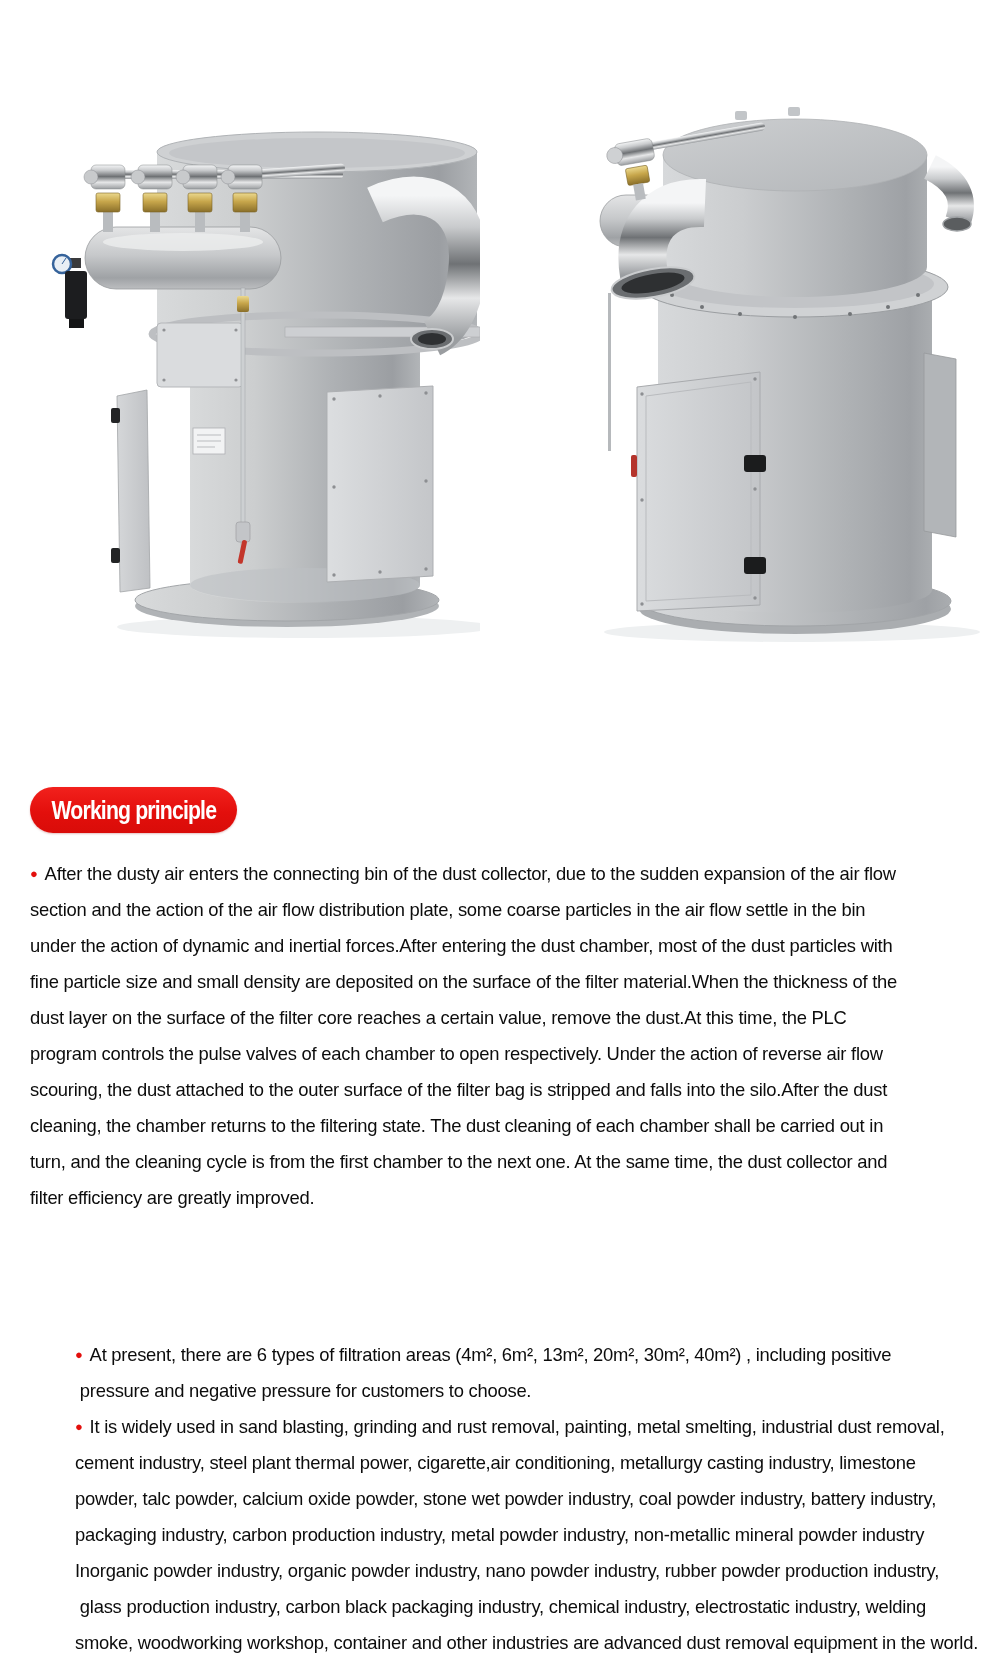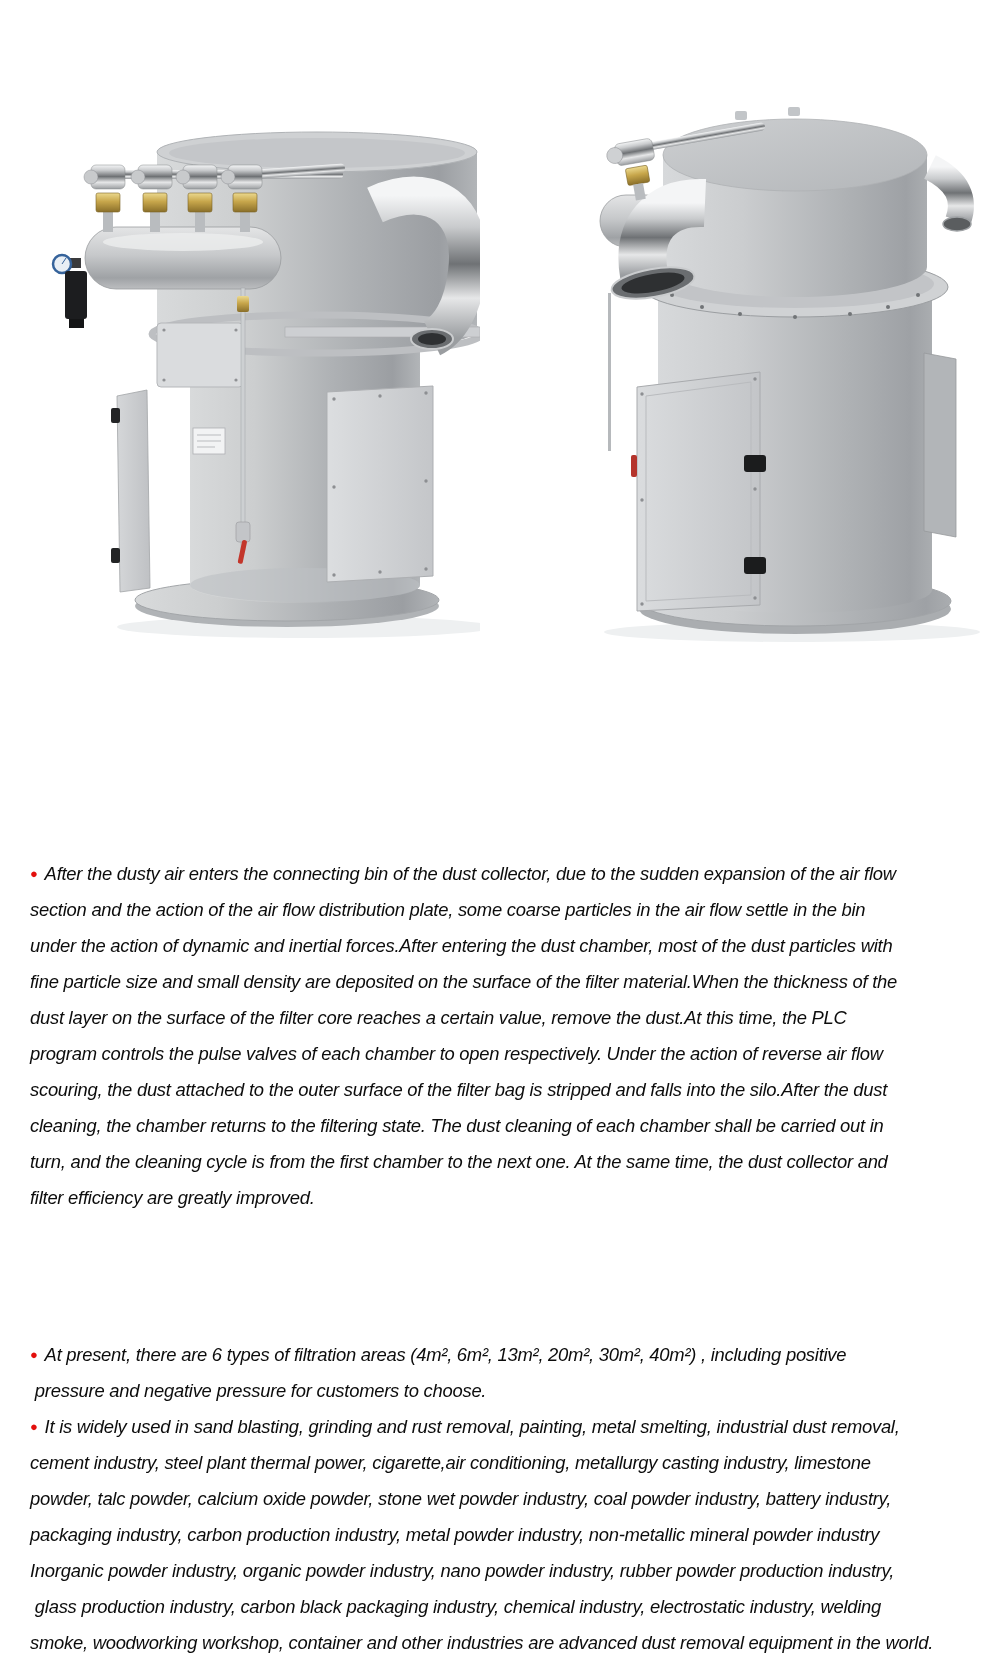--- a/index.html
+++ b/index.html
@@ -295,6 +295,9 @@
     </svg>
   </div>
 
+  <div class="badge badge1">
+    <span class="badge-text">Working principle</span>
+  </div>
 
   <div class="textblock" id="working-text">
     <p class="para"><span class="bullet">●</span><span class="body">After the dusty air enters the connecting bin of the dust collector, due to the sudden expansion of the air flow

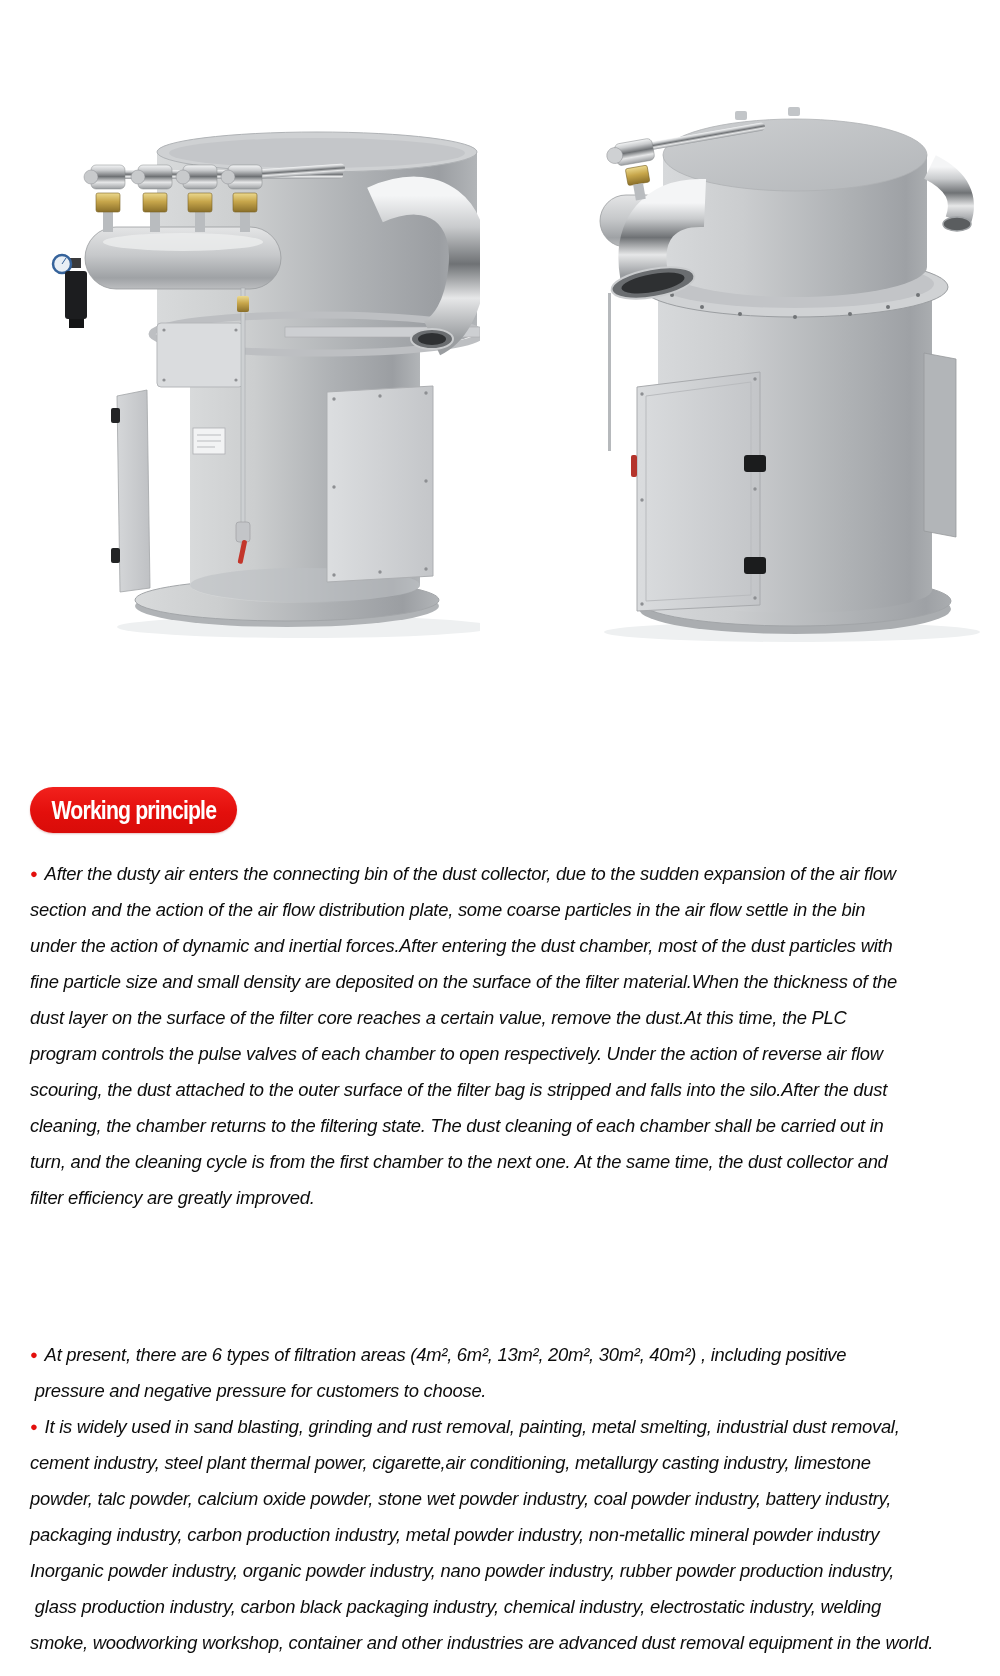--- a/index.html
+++ b/index.html
@@ -17,7 +17,7 @@
   .badge1{top:787px;width:207px;}
   .badge2{top:1263px;width:199px;}
   .textblock{position:absolute;left:30px;font-size:18.4px;line-height:36px;
-             letter-spacing:-0.25px;color:#0c0c0c;font-style:italic;}
+             letter-spacing:-0.25px;color:#0c0c0c;}
   .para{margin:0;}
   .para .body{white-space:pre;}
   .bullet{color:#e30f0c;font-size:13px;margin-right:7px;vertical-align:2px;}

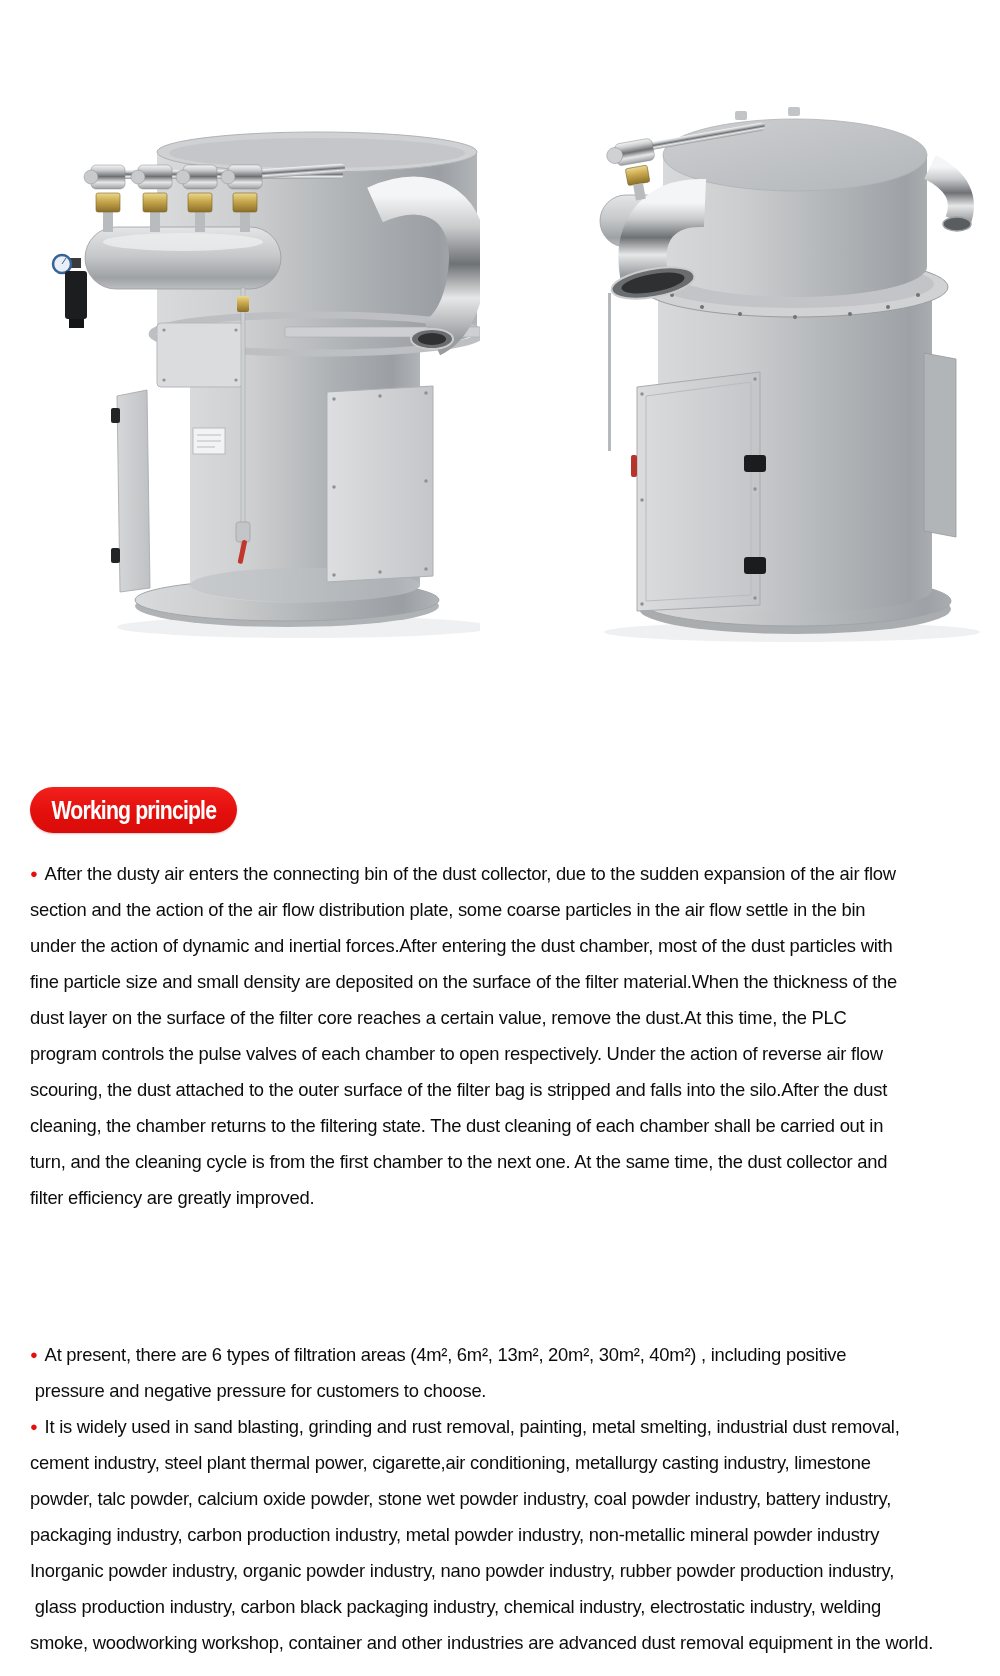--- a/index.html
+++ b/index.html
@@ -22,7 +22,7 @@
   .para .body{white-space:pre;}
   .bullet{color:#e30f0c;font-size:13px;margin-right:7px;vertical-align:2px;}
   #working-text{top:856px;}
-  #application-text{top:1337px;}
+  #application-text{top:1337px;margin-left:45px;}
 </style>
 </head>
 <body>

